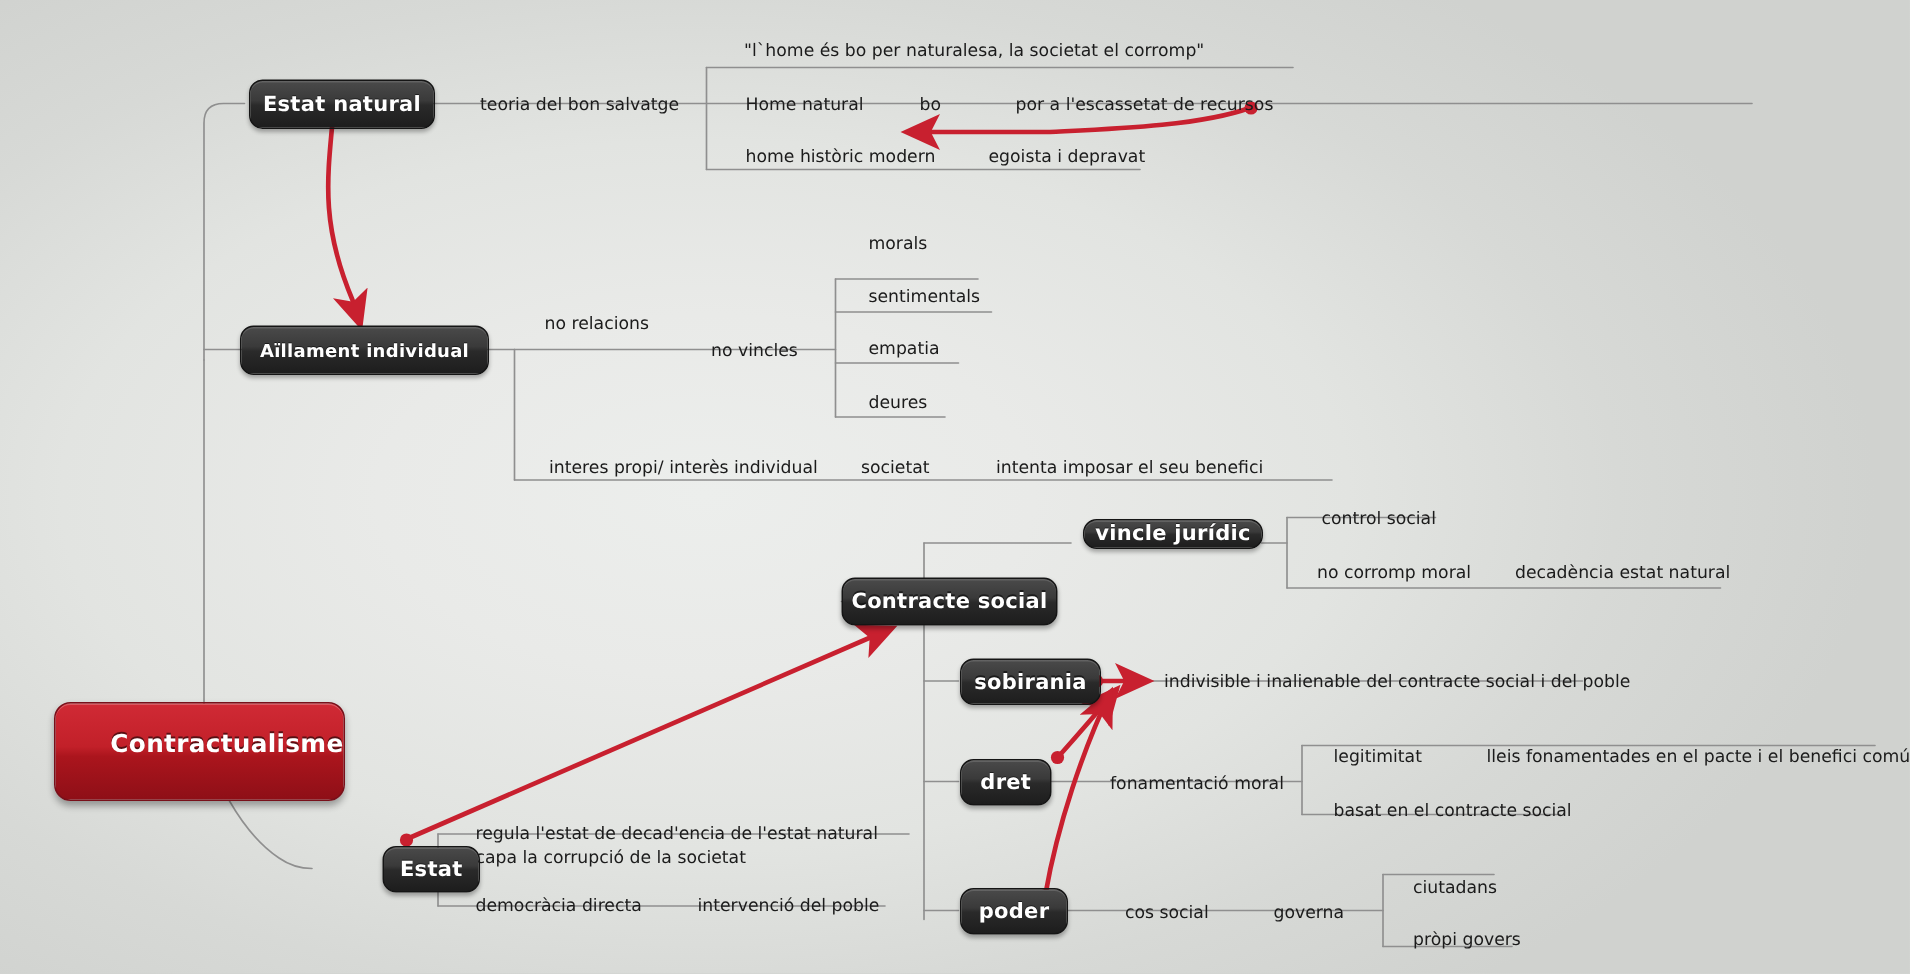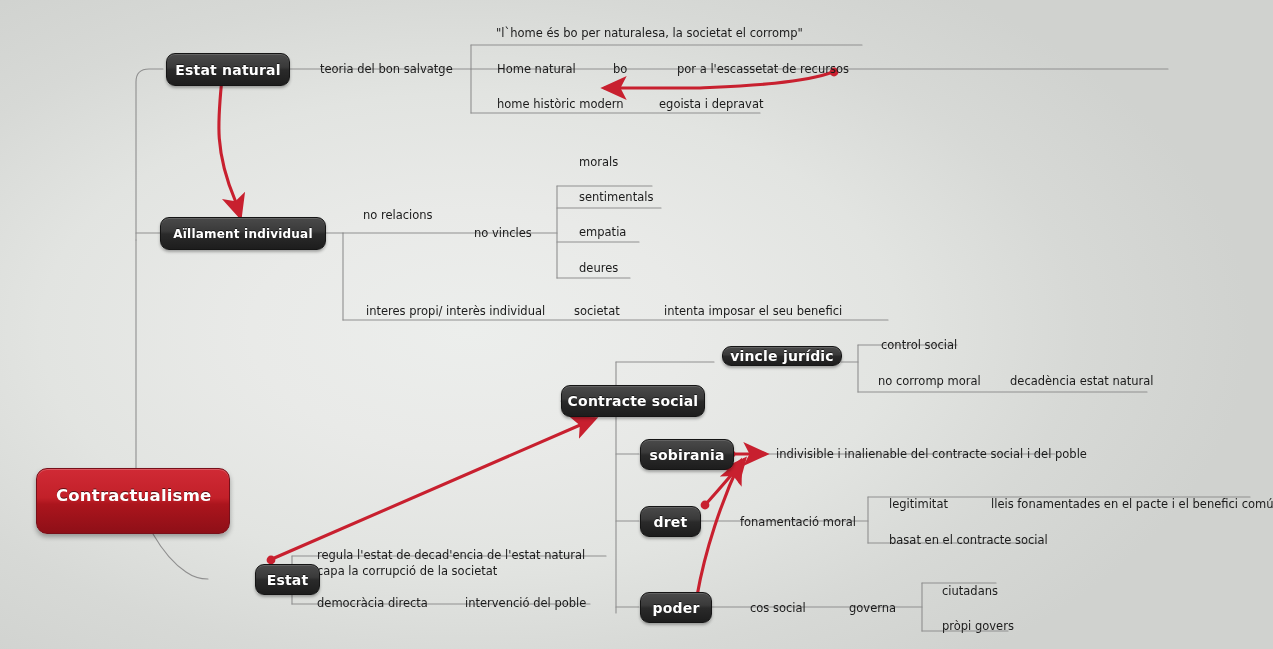--- a/index.html
+++ b/index.html
@@ -157,7 +157,7 @@
     </g>
   </svg>
 
-  <div class="node root" style="left:36px; top:468px; width:194px; height:66px; font-size:16.5px;">
+  <div class="node root" style="left:36px; top:468px; width:194px; height:66px; font-size:16.5px;text-align:right;">
     <div>Contractualisme</div>
   </div>
 

